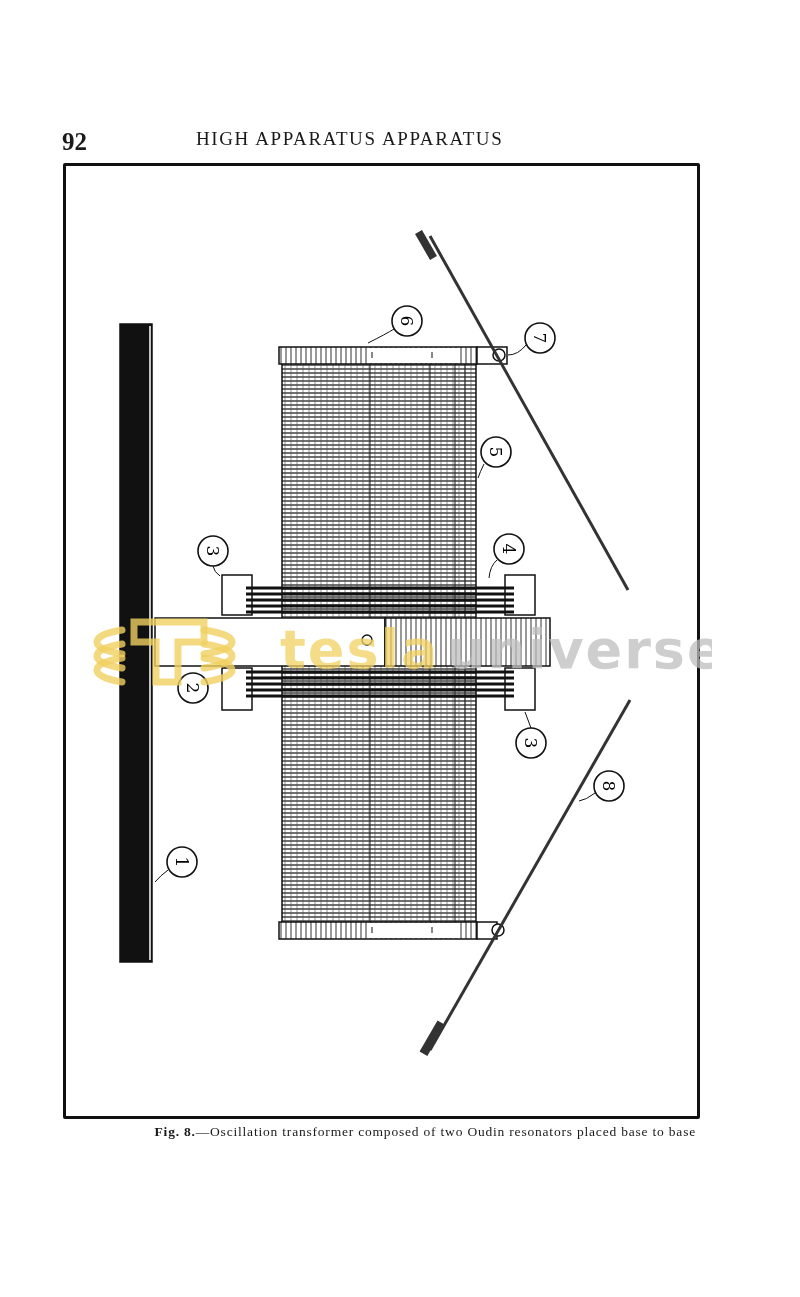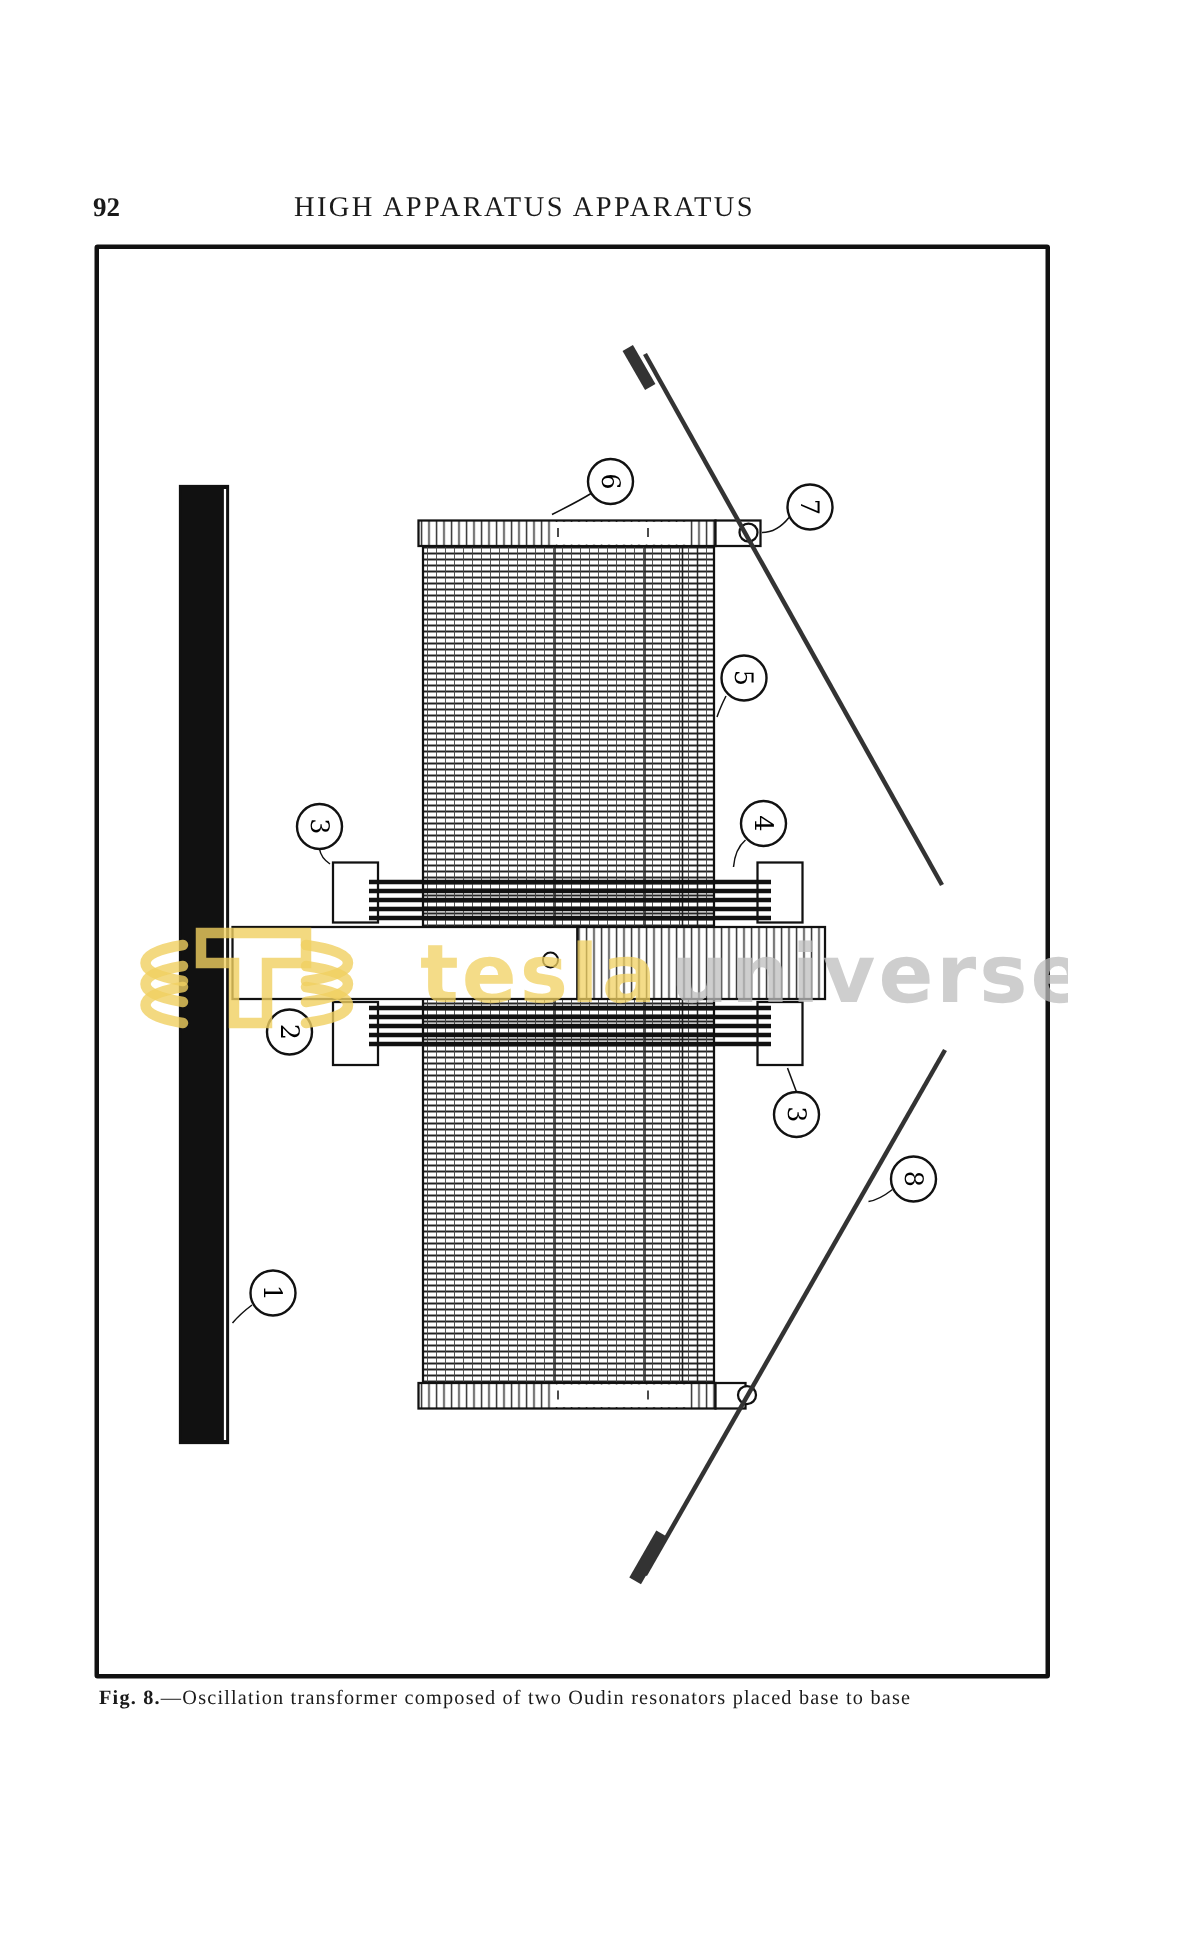--- a/index.html
+++ b/index.html
@@ -4,7 +4,7 @@
 <style>
   html,body{margin:0;padding:0;background:#ffffff;}
   body{width:800px;height:1297px;position:relative;overflow:hidden;font-family:"Liberation Serif","DejaVu Serif",serif;color:#1a1a1a;}
-  .page-number{position:absolute;left:62px;top:128px;font-size:18px;font-weight:bold;letter-spacing:0px;}
+  .page-number{position:absolute;left:62px;top:128px;font-size:25px;font-weight:bold;letter-spacing:0px;}
   .running-head{position:absolute;left:196px;top:128px;font-size:19px;letter-spacing:1.6px;}
   .figure-frame{position:absolute;left:63px;top:163px;width:631px;height:950px;border:3px solid #111;border-radius:2px;}
   .figure-svg{position:absolute;left:0;top:0;}

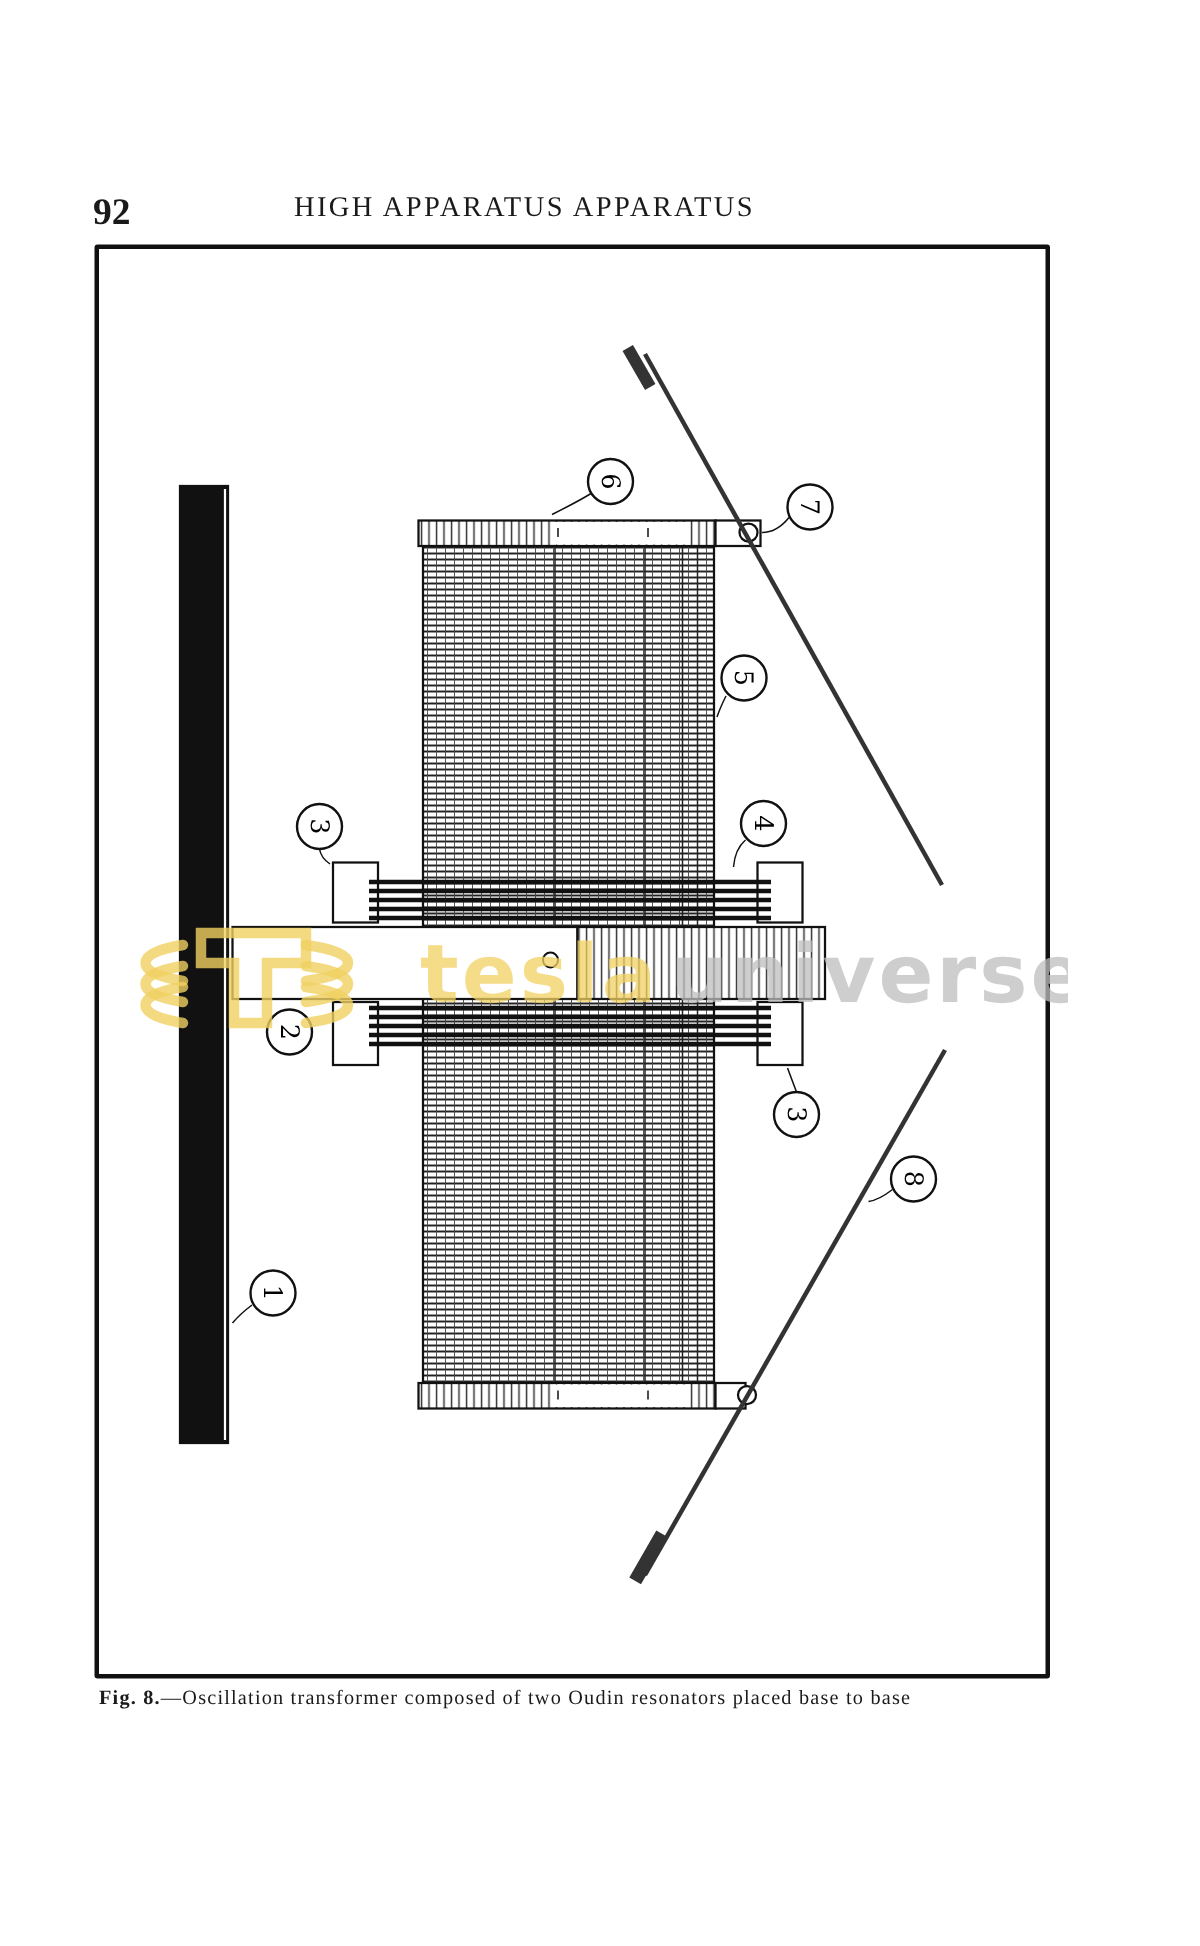--- a/index.html
+++ b/index.html
@@ -8,7 +8,7 @@
   .running-head{position:absolute;left:196px;top:128px;font-size:19px;letter-spacing:1.6px;}
   .figure-frame{position:absolute;left:63px;top:163px;width:631px;height:950px;border:3px solid #111;border-radius:2px;}
   .figure-svg{position:absolute;left:0;top:0;}
-  .caption{position:absolute;left:66px;top:1125px;width:630px;font-size:13.5px;line-height:14px;text-align:left;letter-spacing:0.8px;}
+  .caption{position:absolute;left:66px;top:1125px;width:630px;font-size:13.5px;line-height:14px;text-align:right;letter-spacing:0.8px;}
   .caption .lead{font-weight:bold;}
   .watermark{position:absolute;left:92px;top:612px;width:620px;height:76px;pointer-events:none;}
   .wm-text-a{font-family:"DejaVu Sans","Liberation Sans",sans-serif;font-size:54px;font-weight:bold;fill:#f0d060;fill-opacity:0.75;letter-spacing:2px;}

